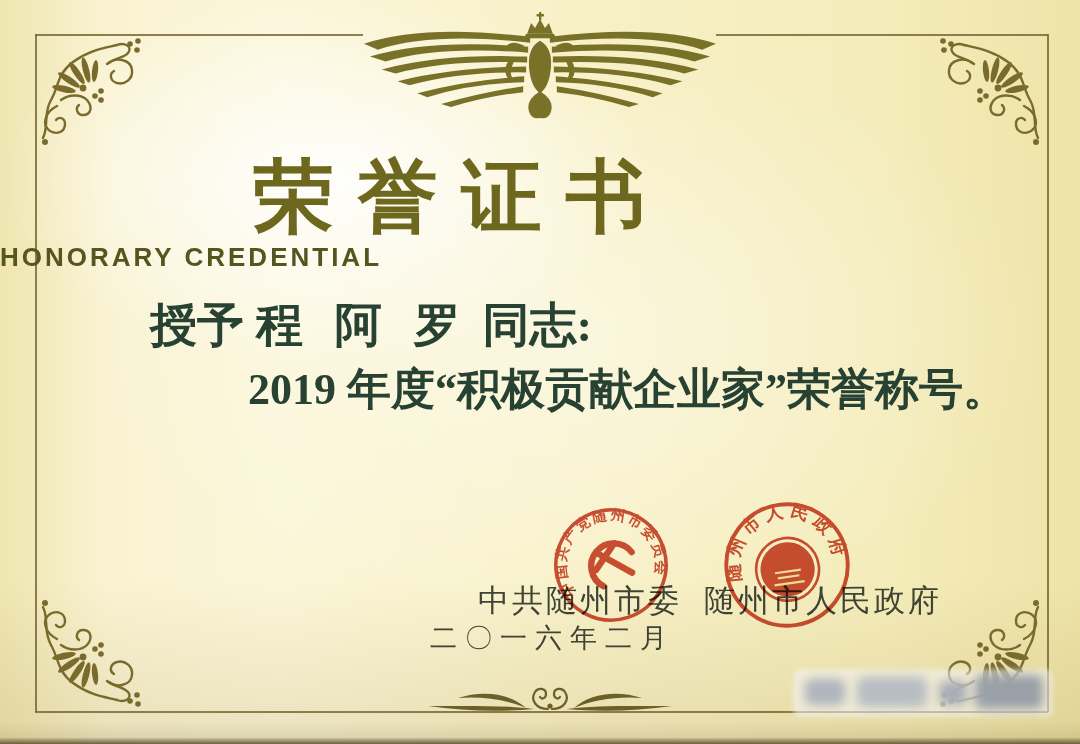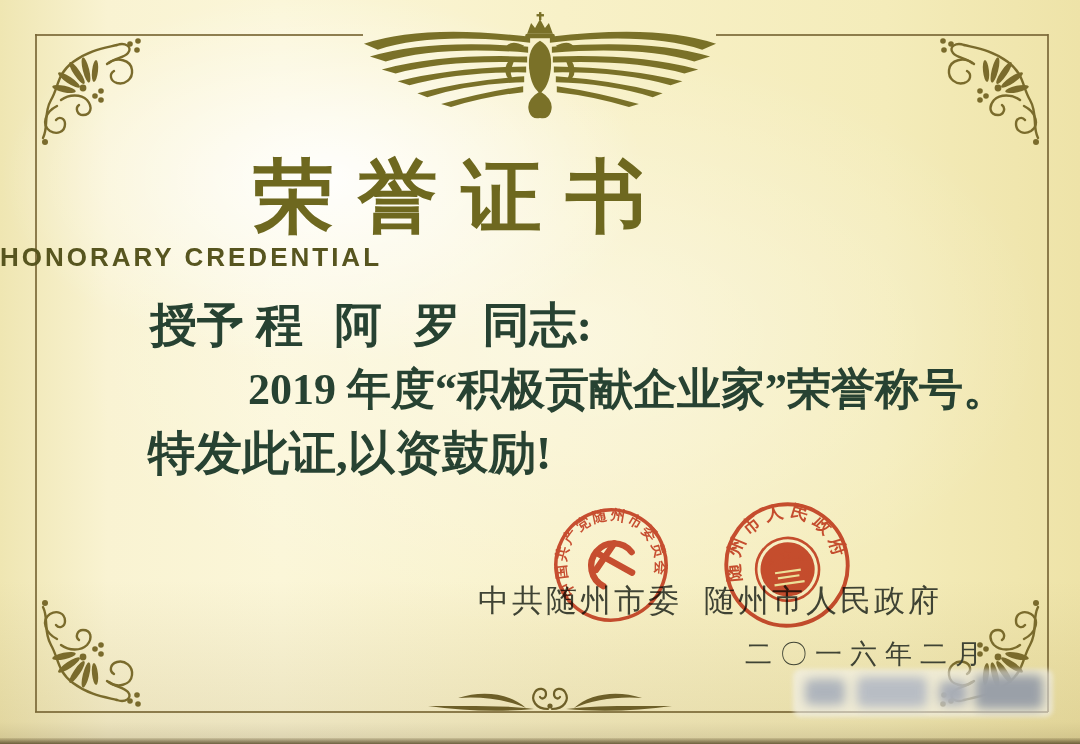--- a/index.html
+++ b/index.html
@@ -161,7 +161,6 @@
     <span>授予</span><span class="name">程 阿 罗</span><span>同志:</span>
   </div>
   <div class="bodyline honor">2019 年度“积极贡献企业家”荣誉称号。</div>
-  <div class="bodyline closing">特发此证,以资鼓励!</div>
 
   <div class="issuers">
     <span>中共随州市委</span>

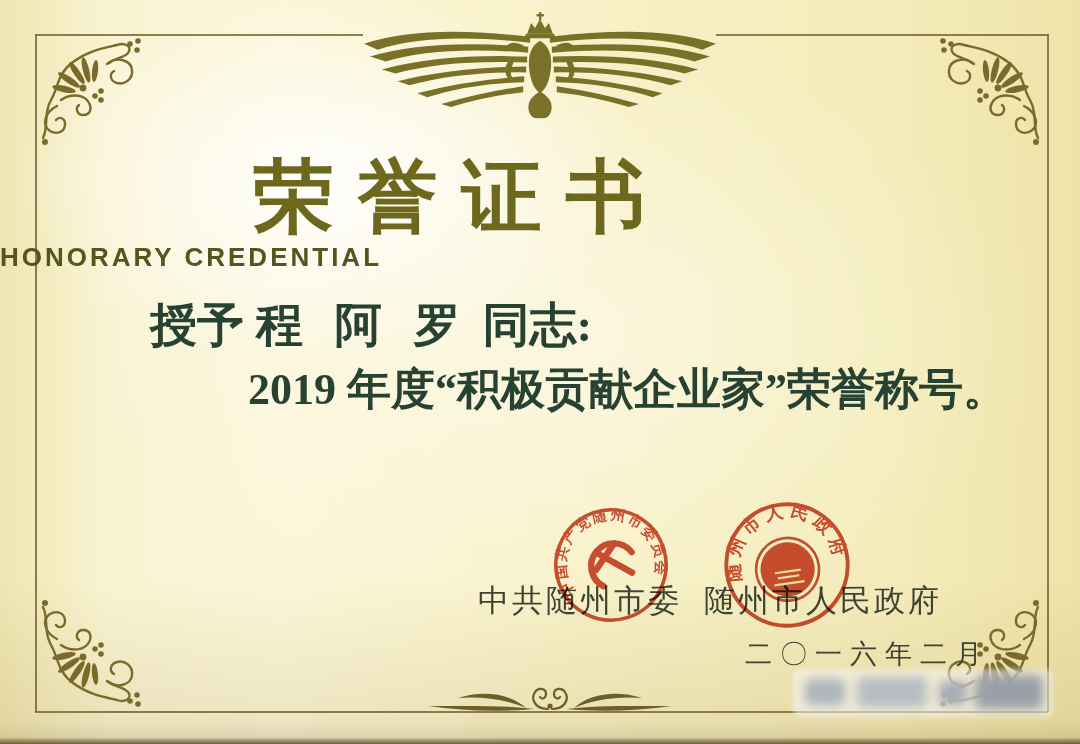--- a/index.html
+++ b/index.html
@@ -52,7 +52,7 @@
     font-size:31px;color:#3f4334;letter-spacing:3px;z-index:2;font-weight:500;white-space:nowrap;
   }
   .dateline{
-    position:absolute;left:430px;top:636px;width:560px;text-align:right;
+    position:absolute;left:430px;top:620px;width:560px;text-align:left;
     font-size:27px;color:#3f4334;letter-spacing:8px;z-index:2;white-space:nowrap;
   }
   

